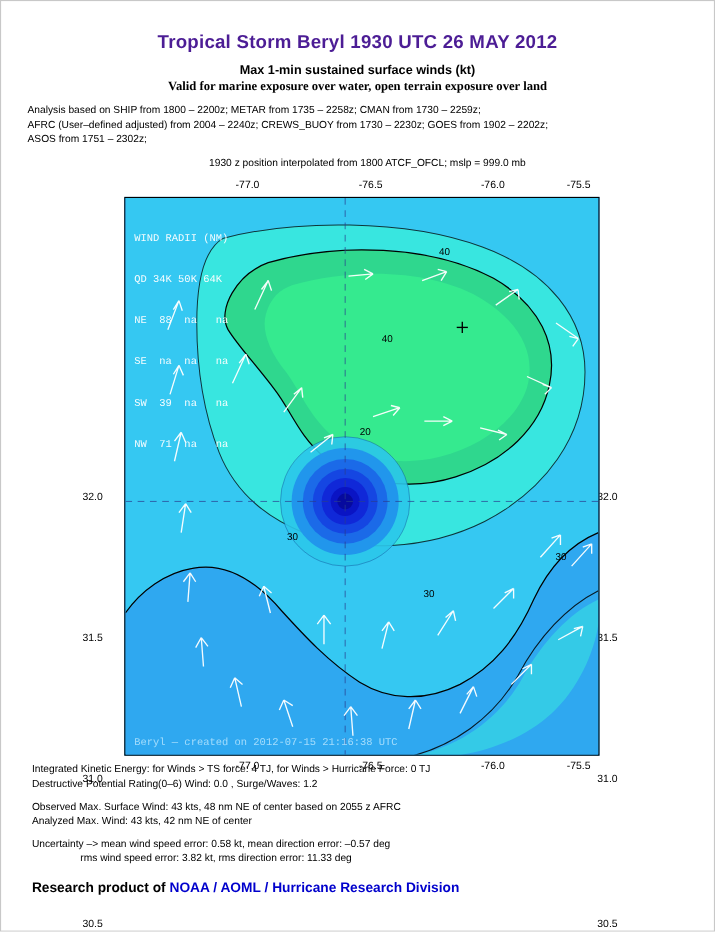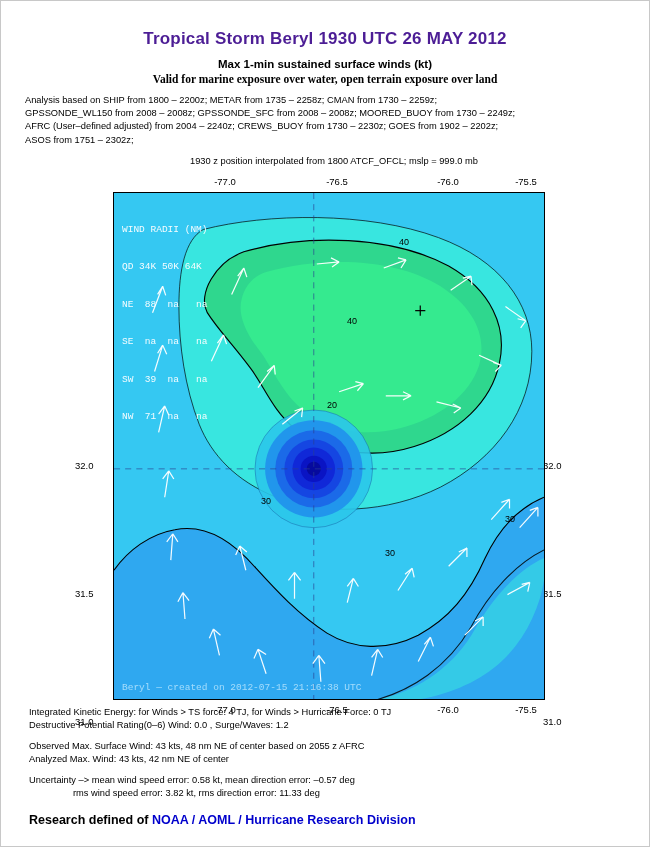--- a/index.html
+++ b/index.html
@@ -149,7 +149,6 @@
 
   <div class="analysis-block">
     <div class="analysis-line">Analysis based on SHIP from 1800 – 2200z; METAR from 1735 – 2258z; CMAN from 1730 – 2259z;</div>
-    <div class="analysis-line">GPSSONDE_WL150 from 2008 – 2008z; GPSSONDE_SFC from 2008 – 2008z; MOORED_BUOY from 1730 – 2249z;</div>
     <div class="analysis-line">AFRC (User–defined adjusted) from 2004 – 2240z; CREWS_BUOY from 1730 – 2230z; GOES from 1902 – 2202z;</div>
     <div class="analysis-line">ASOS from 1751 – 2302z;</div>
   </div>

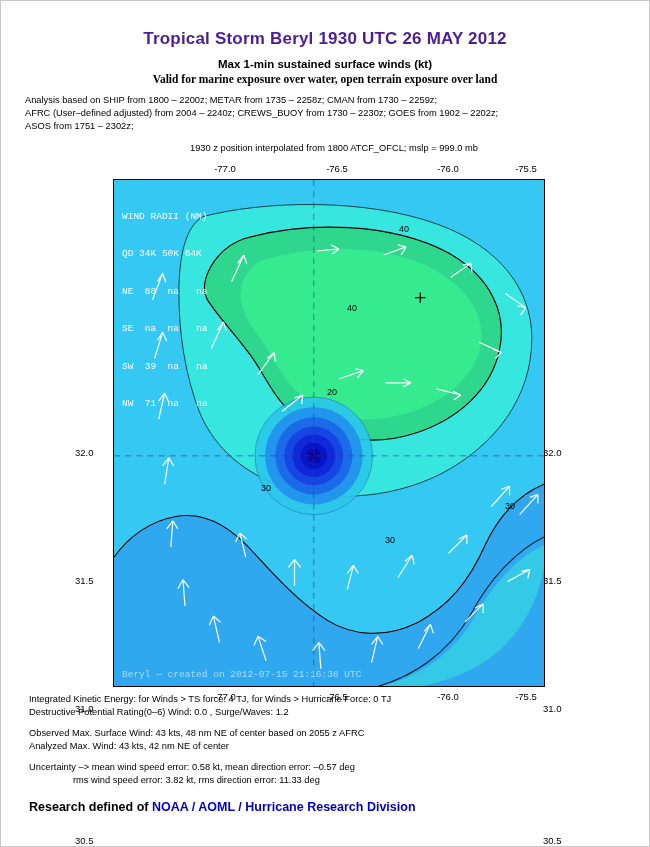--- a/index.html
+++ b/index.html
@@ -317,7 +317,7 @@
   </div>
 
   <div class="credit">
-    <span class="lead">Research defined of</span>
+    <span class="lead">Research product of</span>
     <span class="org">NOAA</span>
     <span class="sep">/</span>
     <span class="org">AOML</span>

